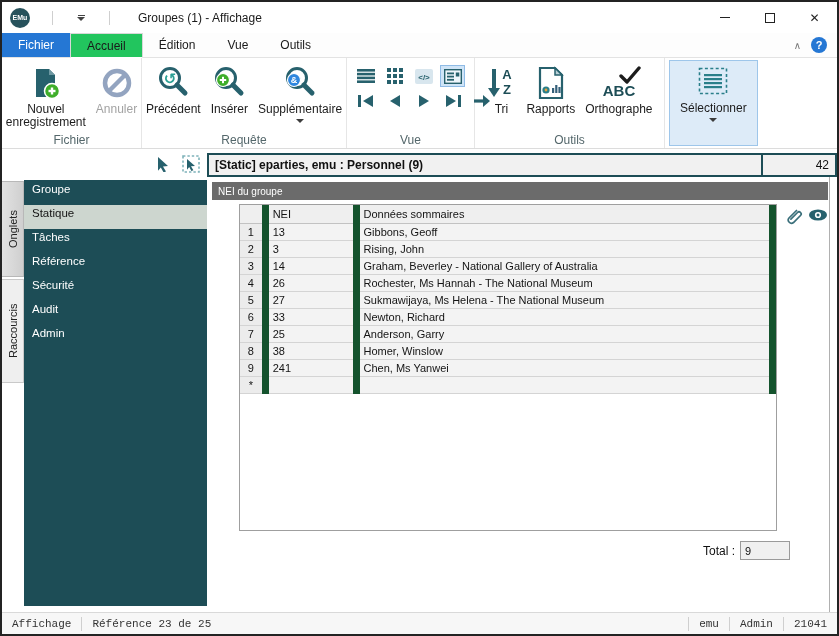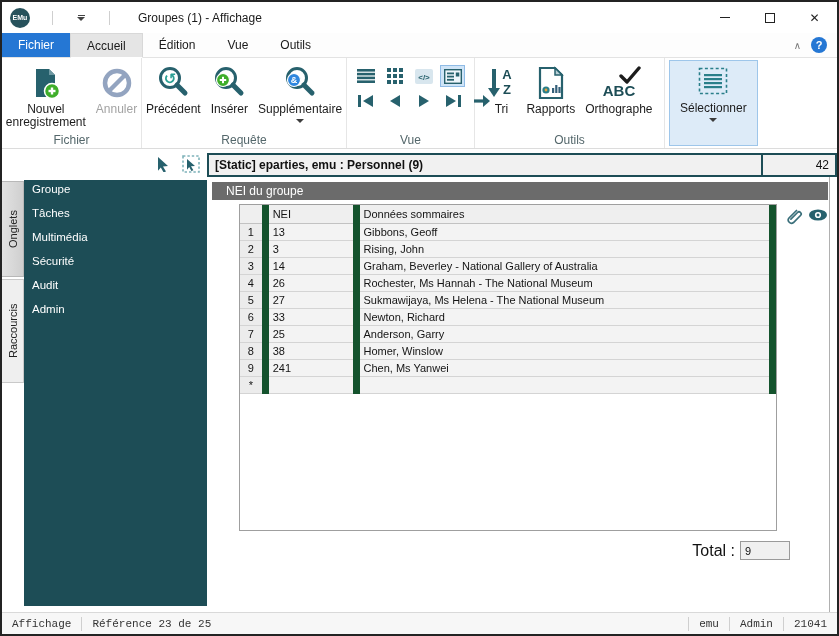--- a/index.html
+++ b/index.html
@@ -28,7 +28,7 @@
            border-bottom:1px solid #e3e3e3; position:relative;}
   .rtab{ padding:0 16px; font-size:12px; display:flex; align-items:center; color:#1a1a1a; cursor:default;}
   .rtab.file{ background:#2577d4; color:#fff;}
-  .rtab.active{ background:#e5e5e5; border:1px solid #d8d8d8; border-bottom:1px solid #fff; margin-bottom:-1px;}
+  .rtab.active{ background:#22c55e; border:1px solid #d8d8d8; border-bottom:1px solid #fff; margin-bottom:-1px;}
   .tabrow-right{ margin-left:auto; display:flex; align-items:center; gap:10px; padding-right:10px;}
   .chev{ color:#777; font-size:10px;}
   .help{ width:16px;height:16px;border-radius:50%;background:#2577d4;color:#fff;font-size:11px;font-weight:bold;

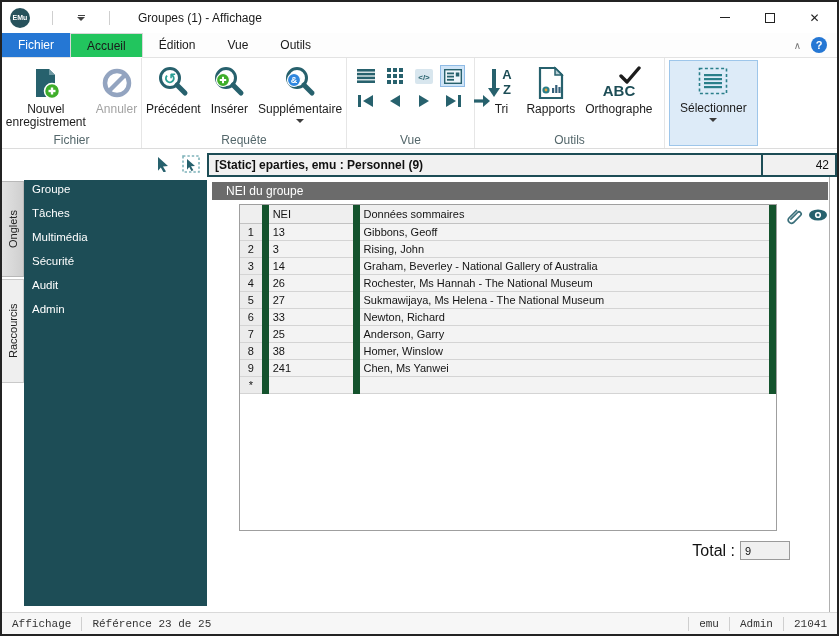--- a/index.html
+++ b/index.html
@@ -74,8 +74,8 @@
               font-size:12px; color:#111; display:flex; align-items:center; justify-content:flex-end; padding:0 6px;}
   .panel{ flex:1; margin-right:7px; border-right:1px solid #b0b0b0; padding:5px 0 0 5px; display:flex;
           flex-direction:column; min-height:0;}
-  .section-bar{ height:18px; background:#6b6b6b; color:#fff; font-size:12px; display:flex; align-items:center;
-                padding-left:14px; margin-right:1px;}
+  .section-bar{ height:18px; background:#6b6b6b; color:#fff; font-size:10px; display:flex; align-items:center;
+                padding-left:6px; margin-right:1px;}
   .table-zone{ display:flex; margin-top:4px;}
   .grid-wrap{ margin-left:27px; width:551px; height:327px; border:1px solid #9f9f9f; background:#fff; overflow:hidden;}
   .gtable{ display:table; border-collapse:collapse; table-layout:fixed;}

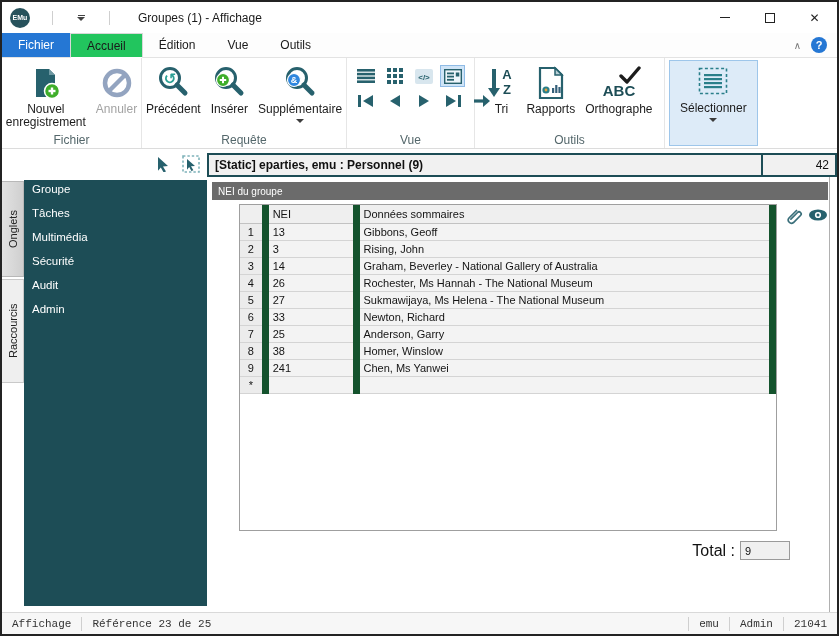--- a/index.html
+++ b/index.html
@@ -363,6 +363,7 @@
           </div>
         <div class="sidebar">
             <div class="side-item">Groupe</div>
+            <div class="side-item selected">Statique</div>
             <div class="side-item">Tâches</div>
             <div class="side-item">Multimédia</div>
             <div class="side-item">Sécurité</div>

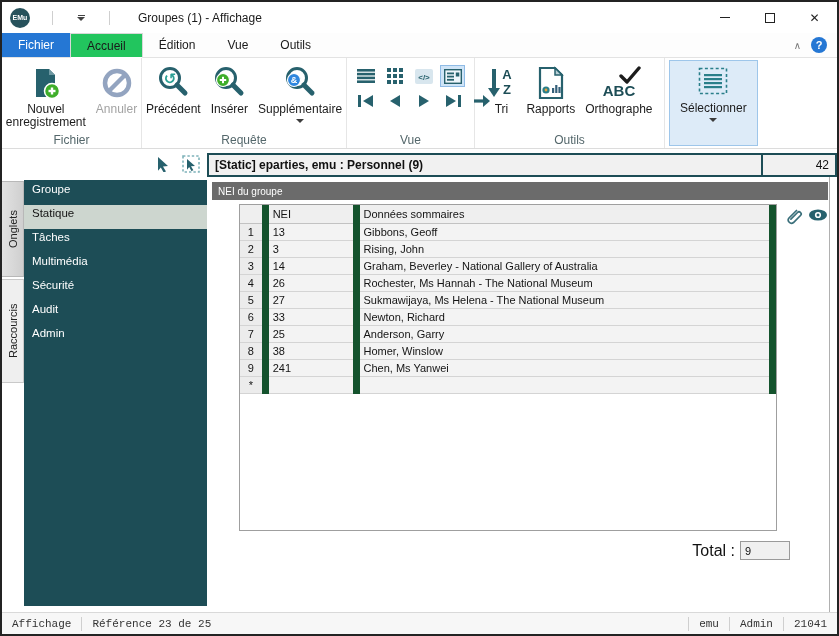--- a/index.html
+++ b/index.html
@@ -365,7 +365,7 @@
             <div class="side-item">Groupe</div>
             <div class="side-item selected">Statique</div>
             <div class="side-item">Tâches</div>
-            <div class="side-item">Multimédia</div>
+            <div class="side-item">Référence</div>
             <div class="side-item">Sécurité</div>
             <div class="side-item">Audit</div>
             <div class="side-item">Admin</div>

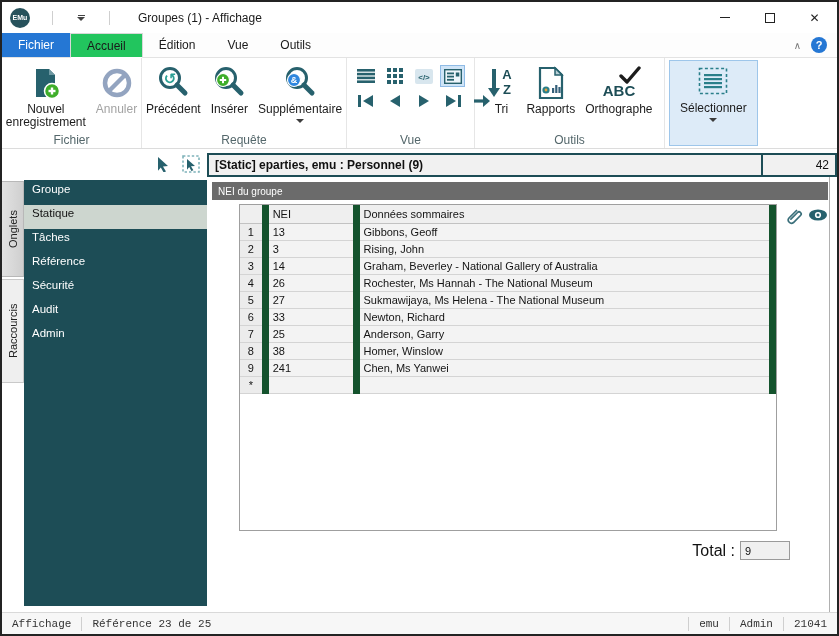--- a/index.html
+++ b/index.html
@@ -90,7 +90,7 @@
   .side-icons{ display:flex; gap:4px; margin-left:4px; align-items:flex-start; padding-top:2px;}
   .total-row{ margin-left:27px; width:551px; display:flex; justify-content:flex-end; align-items:center;
               margin-top:10px; gap:5px;}
-  .total-label{ font-size:16px; color:#111;}
+  .total-label{ font-size:12px; color:#111;}
   .total-box{ width:50px; height:19px; border:1px solid #9a9a9a; background:#f0f0f0; font-size:11px;
               color:#111; display:flex; align-items:center; padding-left:4px;}
 

